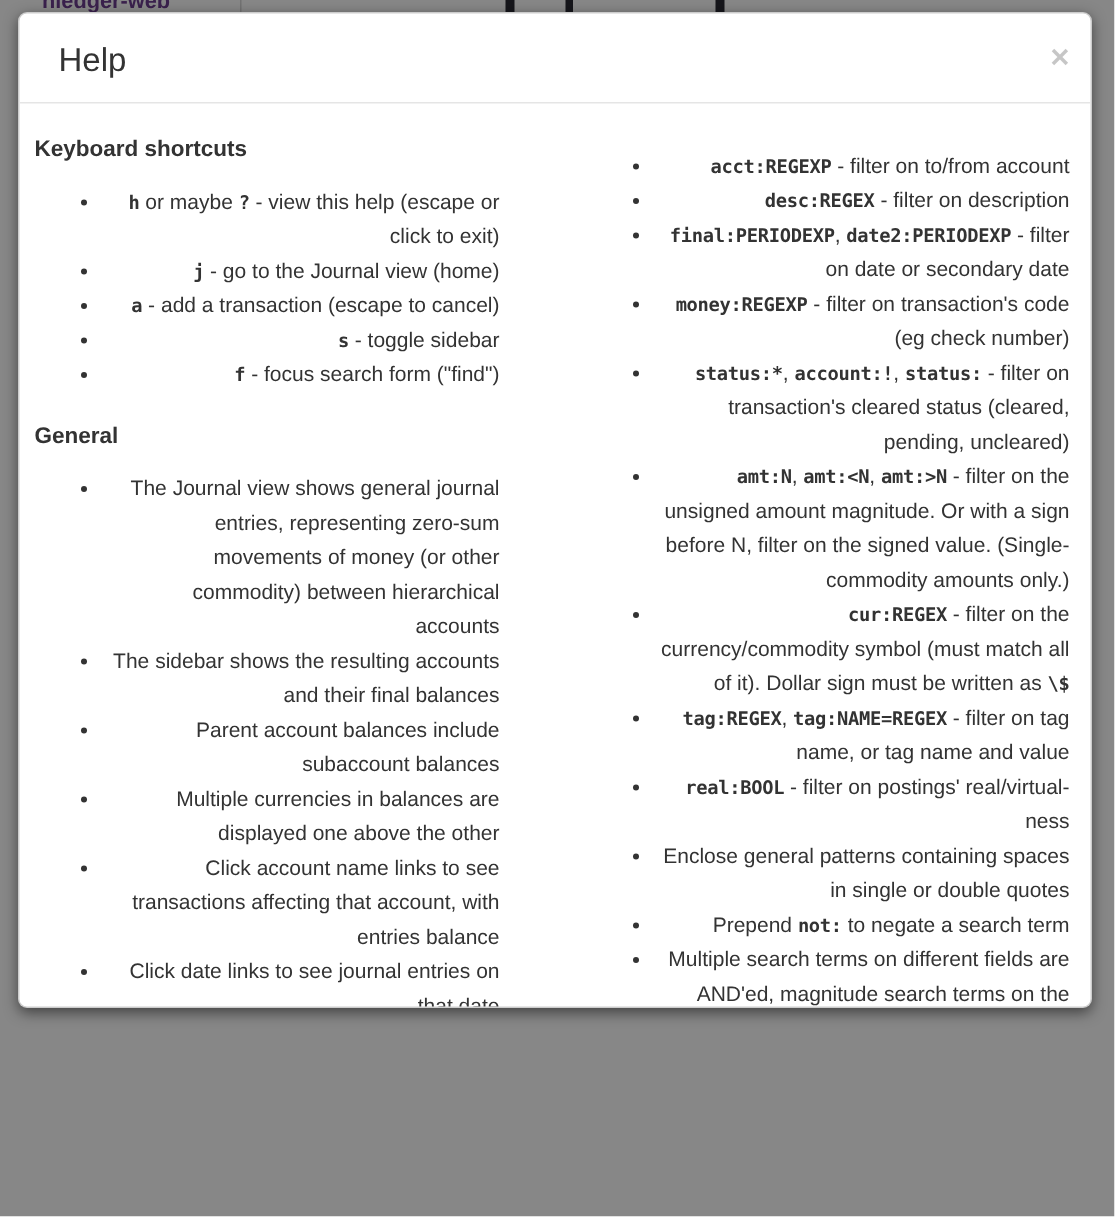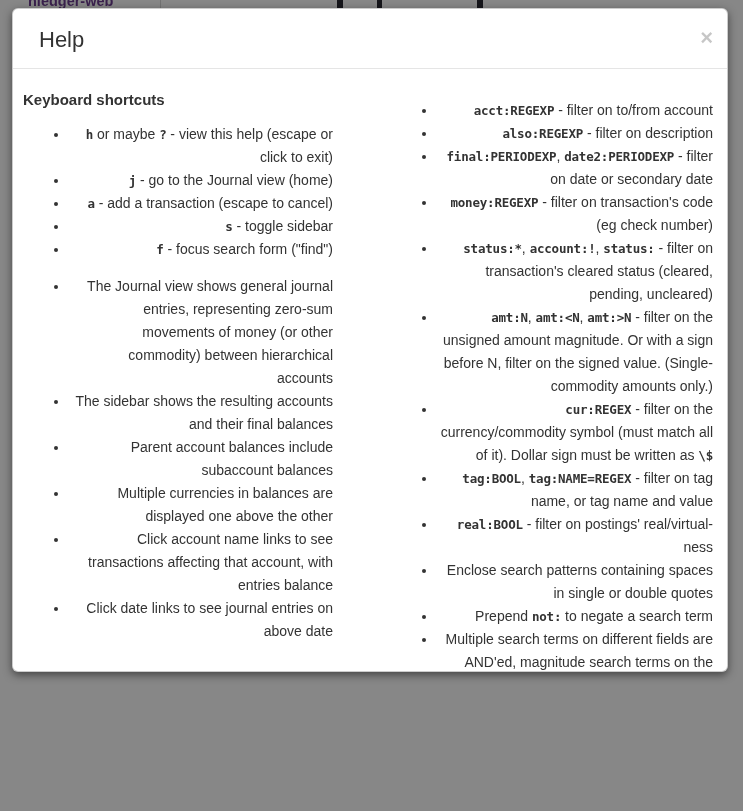--- a/index.html
+++ b/index.html
@@ -117,7 +117,7 @@
     <div class="col col-right">
       <ul class="help-list">
           <li><code>acct:REGEXP</code> - filter on to/from account</li>
-          <li><code>also:REGEXP</code> - filter on description</li>
+          <li><code>desc:REGEX</code> - filter on description</li>
           <li><code>final:PERIODEXP</code>, <code>date2:PERIODEXP</code> - filter on date or secondary date</li>
           <li><code>money:REGEXP</code> - filter on transaction's code (eg check number)</li>
           <li><code>status:*</code>, <code>account:!</code>, <code>status:</code> - filter on transaction's cleared status (cleared, pending, uncleared)</li>

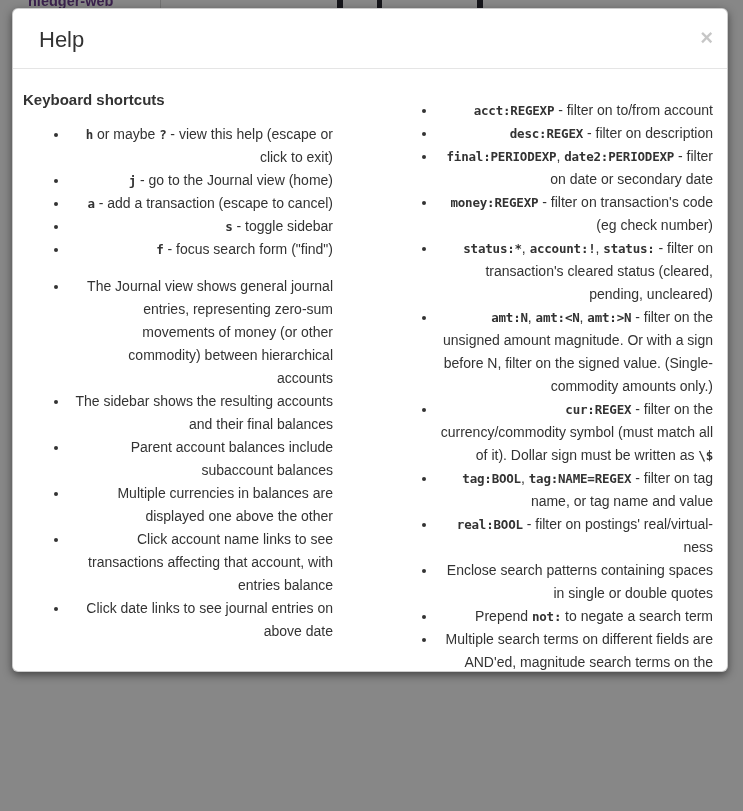--- a/index.html
+++ b/index.html
@@ -105,6 +105,7 @@
           <li><code>s</code> - toggle sidebar</li>
           <li><code>f</code> - focus search form ("find")</li>
         </ul>
+      <div class="section-heading">General</div>
       <ul class="help-list">
           <li>The Journal view shows general journal entries, representing zero-sum movements of money (or other commodity) between hierarchical accounts</li>
           <li>The sidebar shows the resulting accounts and their final balances</li>

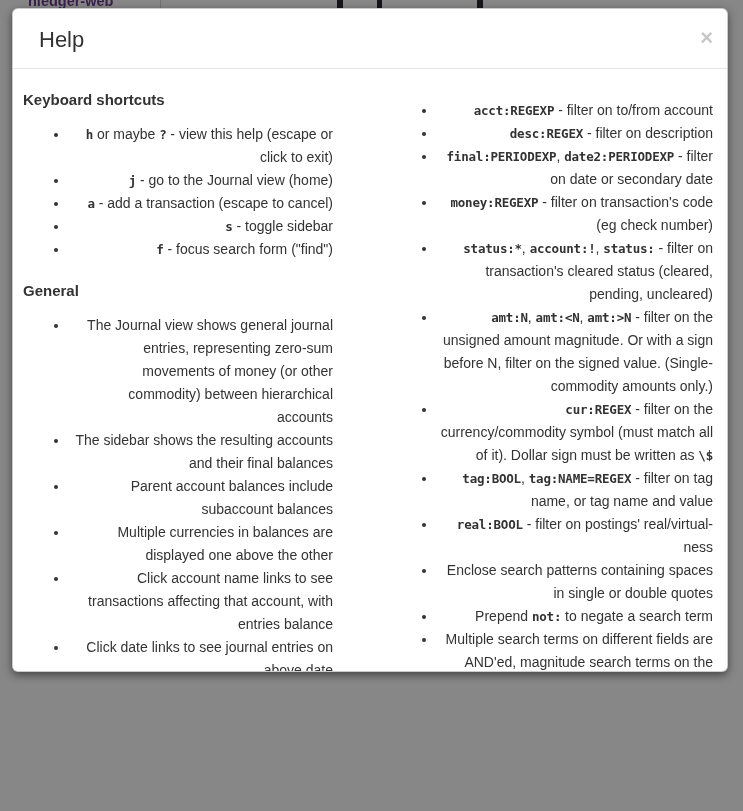--- a/index.html
+++ b/index.html
@@ -124,7 +124,7 @@
           <li><code>status:*</code>, <code>account:!</code>, <code>status:</code> - filter on transaction's cleared status (cleared, pending, uncleared)</li>
           <li><code>amt:N</code>, <code>amt:&lt;N</code>, <code>amt:&gt;N</code> - filter on the unsigned amount magnitude. Or with a sign before N, filter on the signed value. (Single-commodity amounts only.)</li>
           <li><code>cur:REGEX</code> - filter on the currency/commodity symbol (must match all of it). Dollar sign must be written as <code>\$</code></li>
-          <li><code>tag:BOOL</code>, <code>tag:NAME=REGEX</code> - filter on tag name, or tag name and value</li>
+          <li><code>tag:REGEX</code>, <code>tag:NAME=REGEX</code> - filter on tag name, or tag name and value</li>
           <li><code>real:BOOL</code> - filter on postings' real/virtual-ness</li>
           <li>Enclose search patterns containing spaces in single or double quotes</li>
           <li>Prepend <code>not:</code> to negate a search term</li>

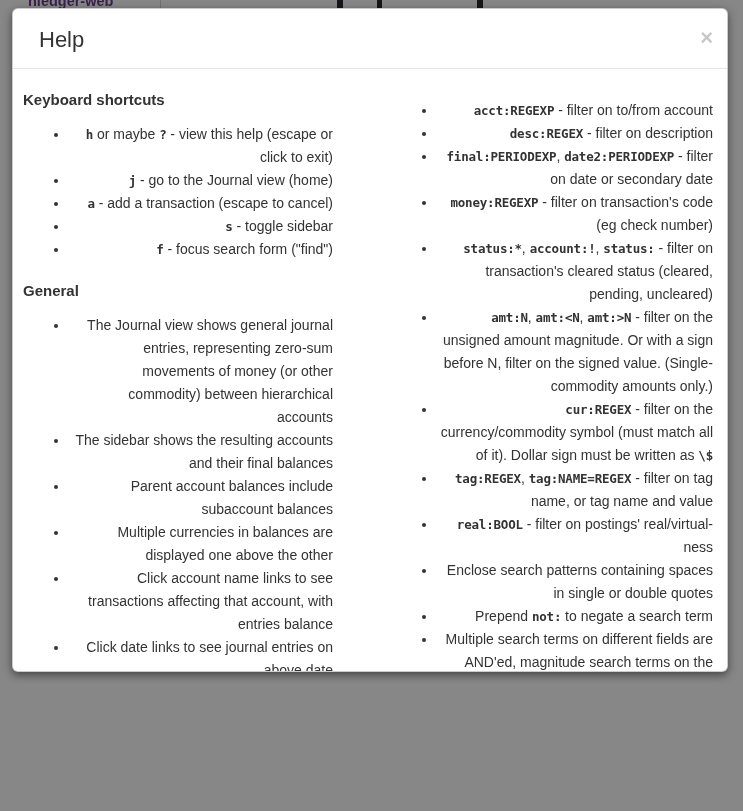--- a/index.html
+++ b/index.html
@@ -126,7 +126,7 @@
           <li><code>cur:REGEX</code> - filter on the currency/commodity symbol (must match all of it). Dollar sign must be written as <code>\$</code></li>
           <li><code>tag:REGEX</code>, <code>tag:NAME=REGEX</code> - filter on tag name, or tag name and value</li>
           <li><code>real:BOOL</code> - filter on postings' real/virtual-ness</li>
-          <li>Enclose search patterns containing spaces in single or double quotes</li>
+          <li>Enclose general patterns containing spaces in single or double quotes</li>
           <li>Prepend <code>not:</code> to negate a search term</li>
           <li>Multiple search terms on different fields are AND'ed, magnitude search terms on the same field are OR'ed</li>
           <li>These search terms also work with command-line hledger</li>

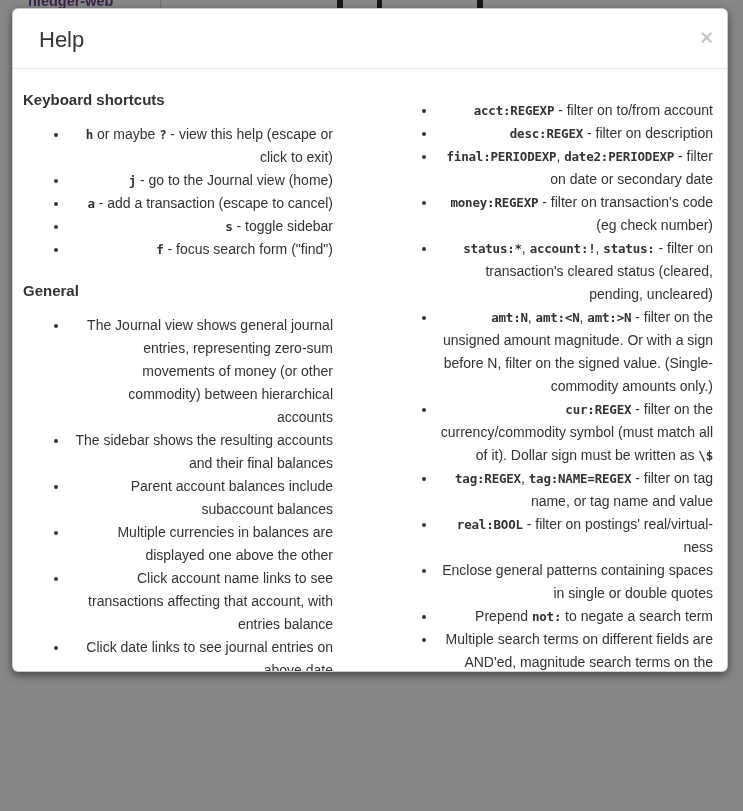--- a/index.html
+++ b/index.html
@@ -112,7 +112,7 @@
           <li>Parent account balances include subaccount balances</li>
           <li>Multiple currencies in balances are displayed one above the other</li>
           <li>Click account name links to see transactions affecting that account, with entries balance</li>
-          <li>Click date links to see journal entries on above date</li>
+          <li>Click date links to see journal entries on that date</li>
         </ul>
     </div>
     <div class="col col-right">

